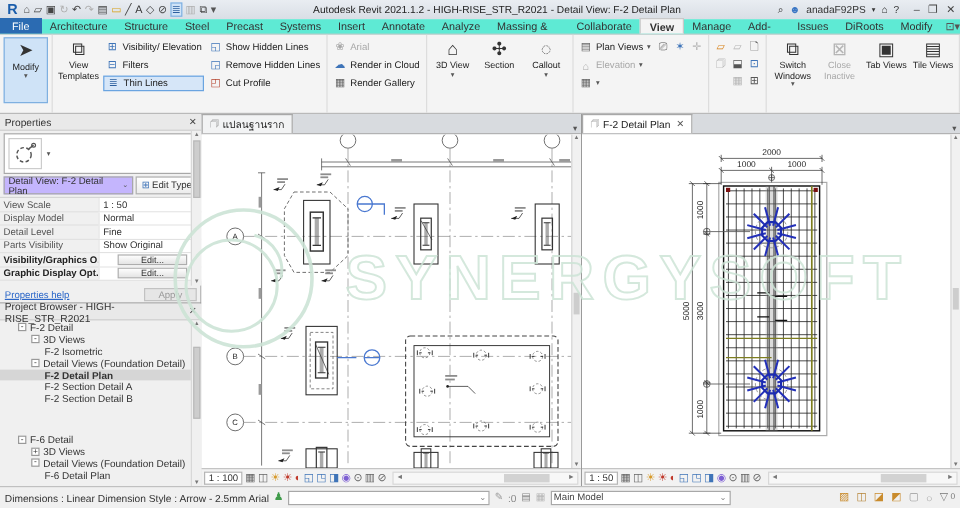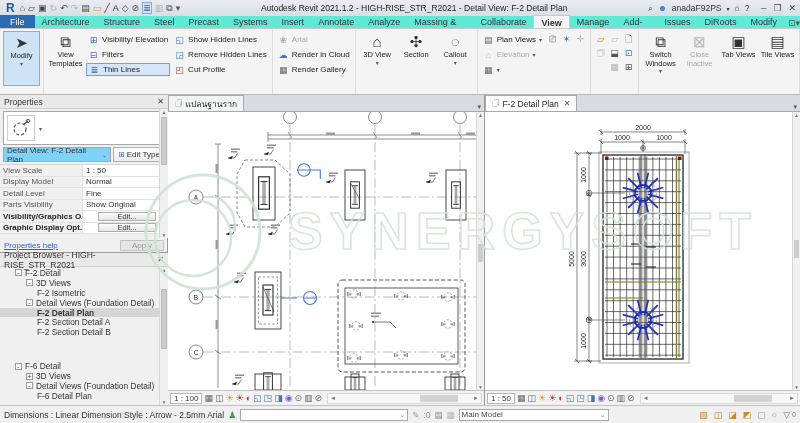--- a/index.html
+++ b/index.html
@@ -54,7 +54,7 @@
   .typesel .tico { width:28px; height:26px; border:1px solid #ccc; display:flex; align-items:center; justify-content:center; }
   .typesel .tlines { flex:1; font-size:8.5px; line-height:1.25; }
   .selrow { display:flex; gap:2px; margin:0 3px; height:15px; }
-  .combo { flex:1; background:#7dd3fc; border:1px solid #a8a8a8; font-size:8px; display:flex; align-items:center; padding:0 3px; justify-content:space-between; }
+  .combo { flex:1; background:#c4b5fd; border:1px solid #a8a8a8; font-size:8px; display:flex; align-items:center; padding:0 3px; justify-content:space-between; }
   .edittype { width:52px; background:linear-gradient(#fff,#ececec); border:1px solid #b0b0b0; font-size:8px;
     display:flex; align-items:center; justify-content:center; gap:2px; }
   .prows { margin-top:2px; border-top:1px solid #d5d5d5; }

